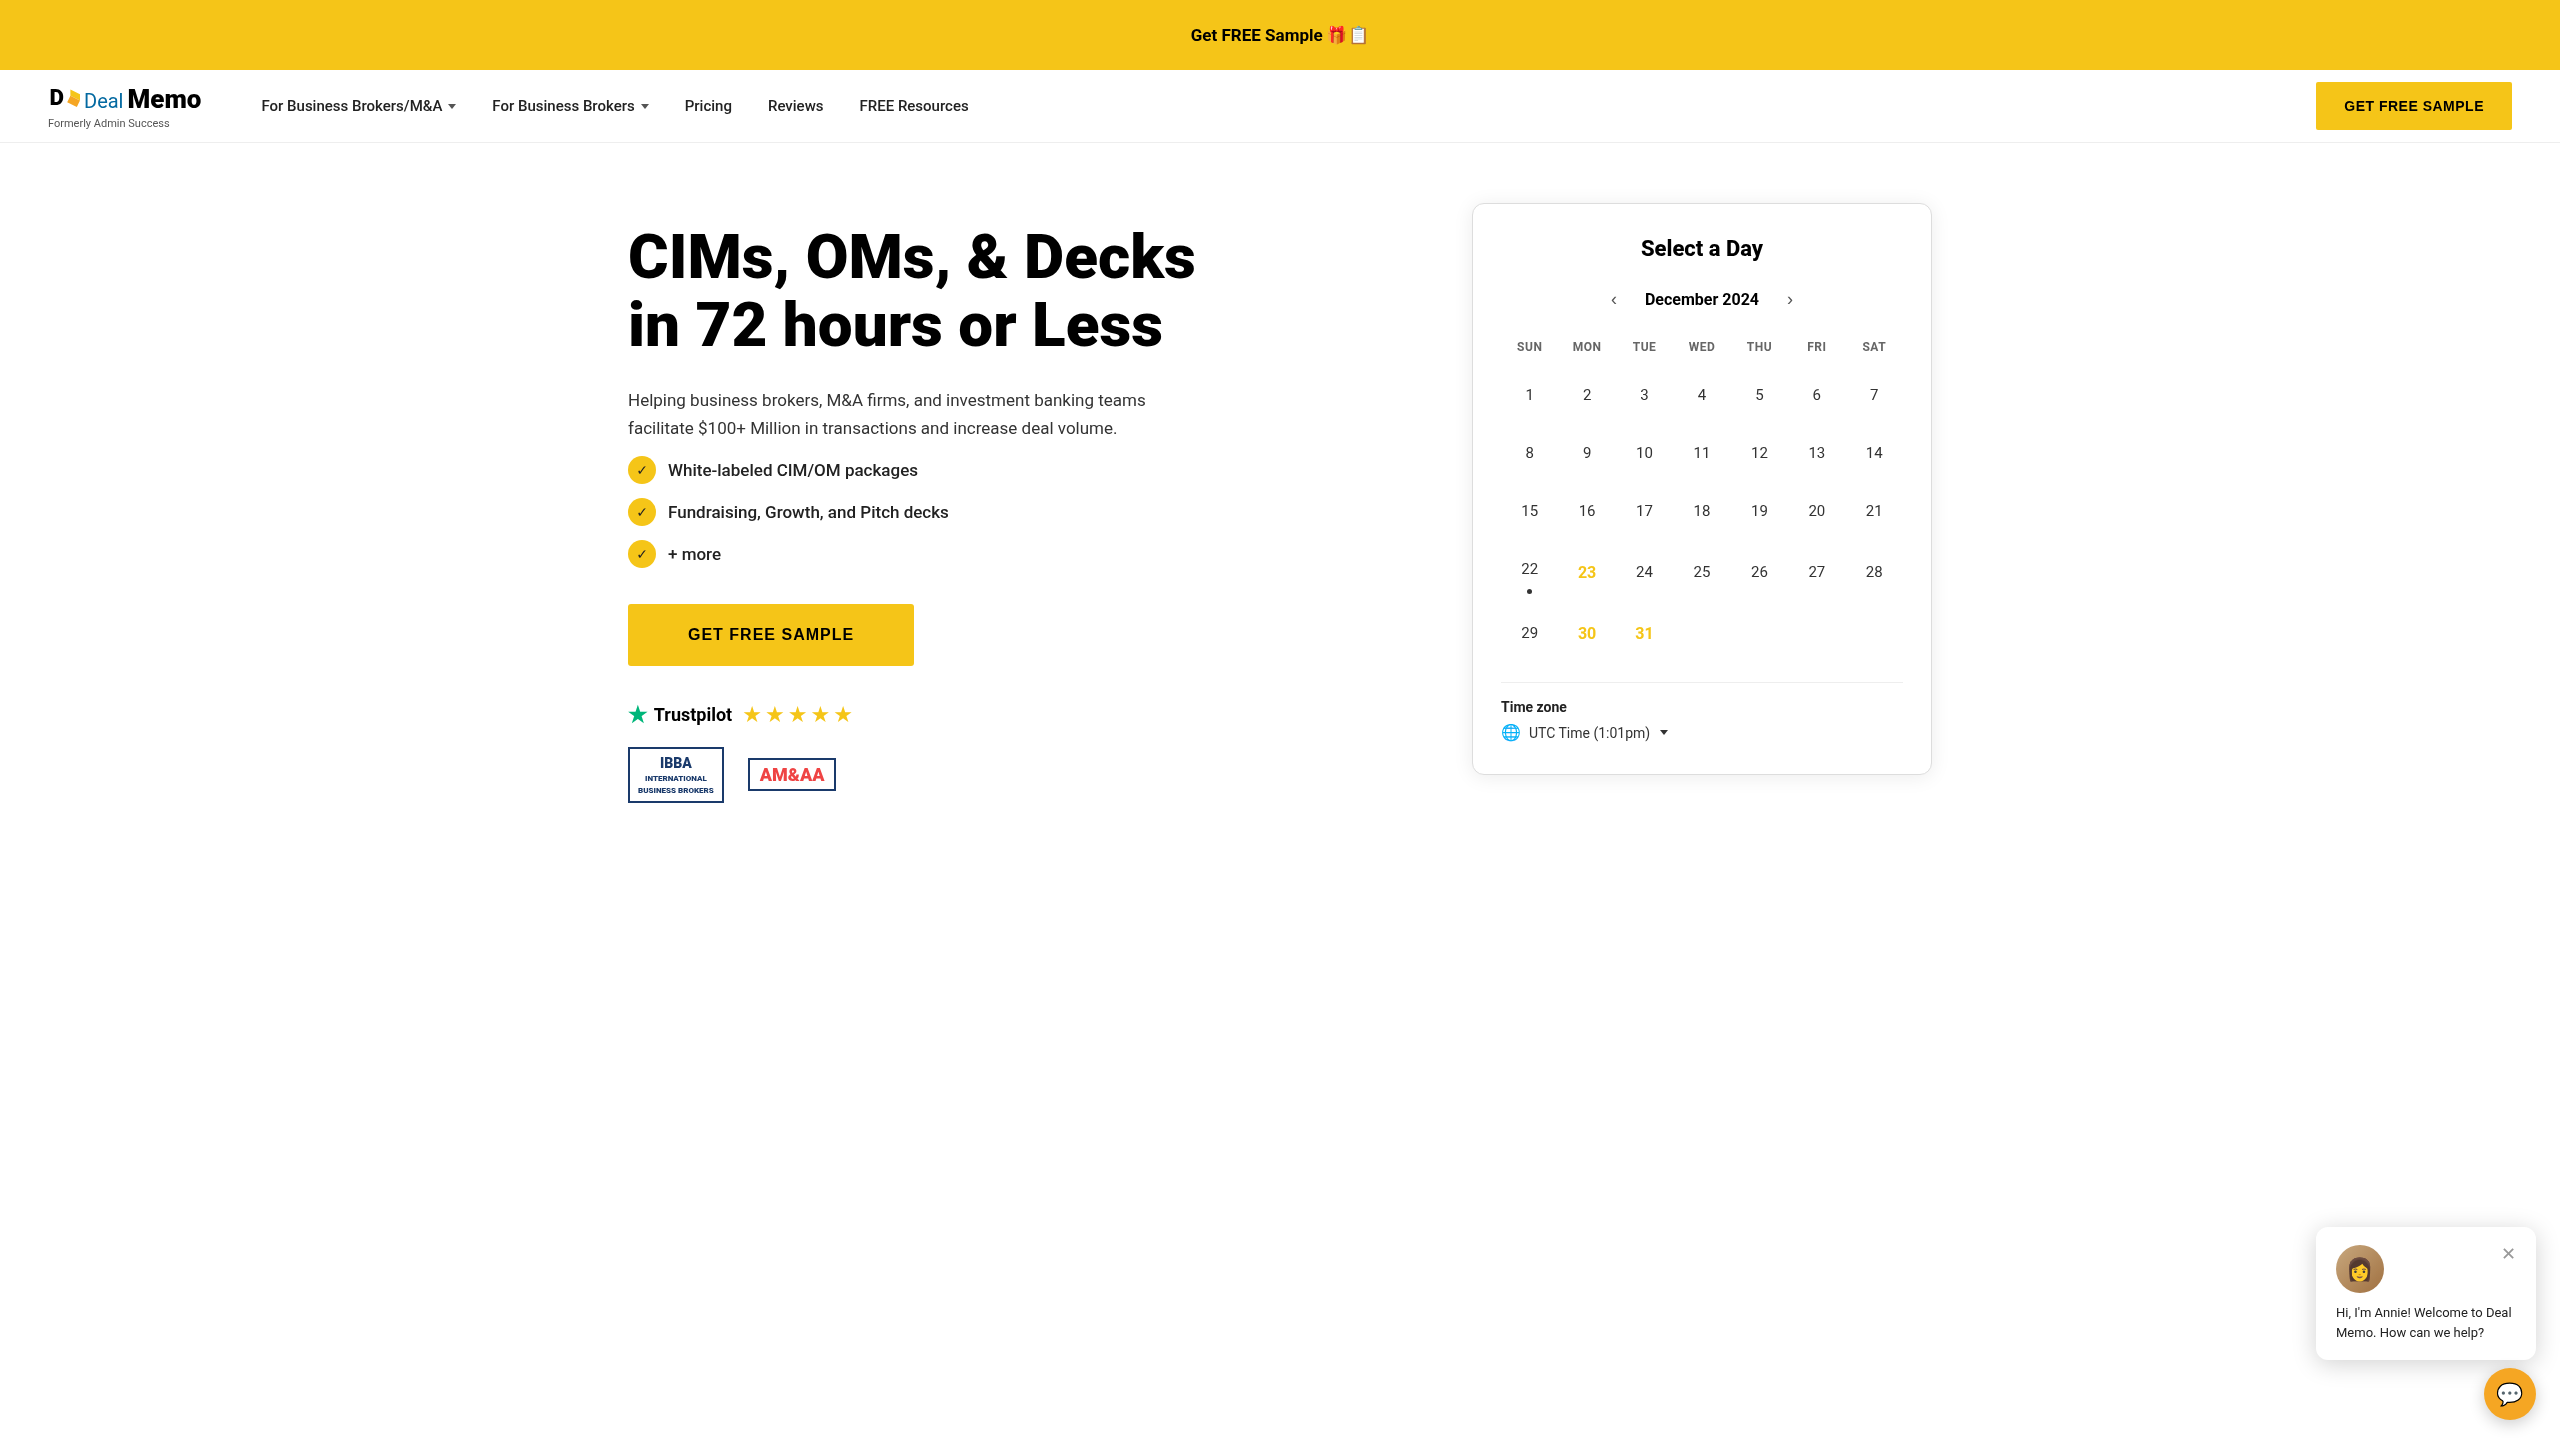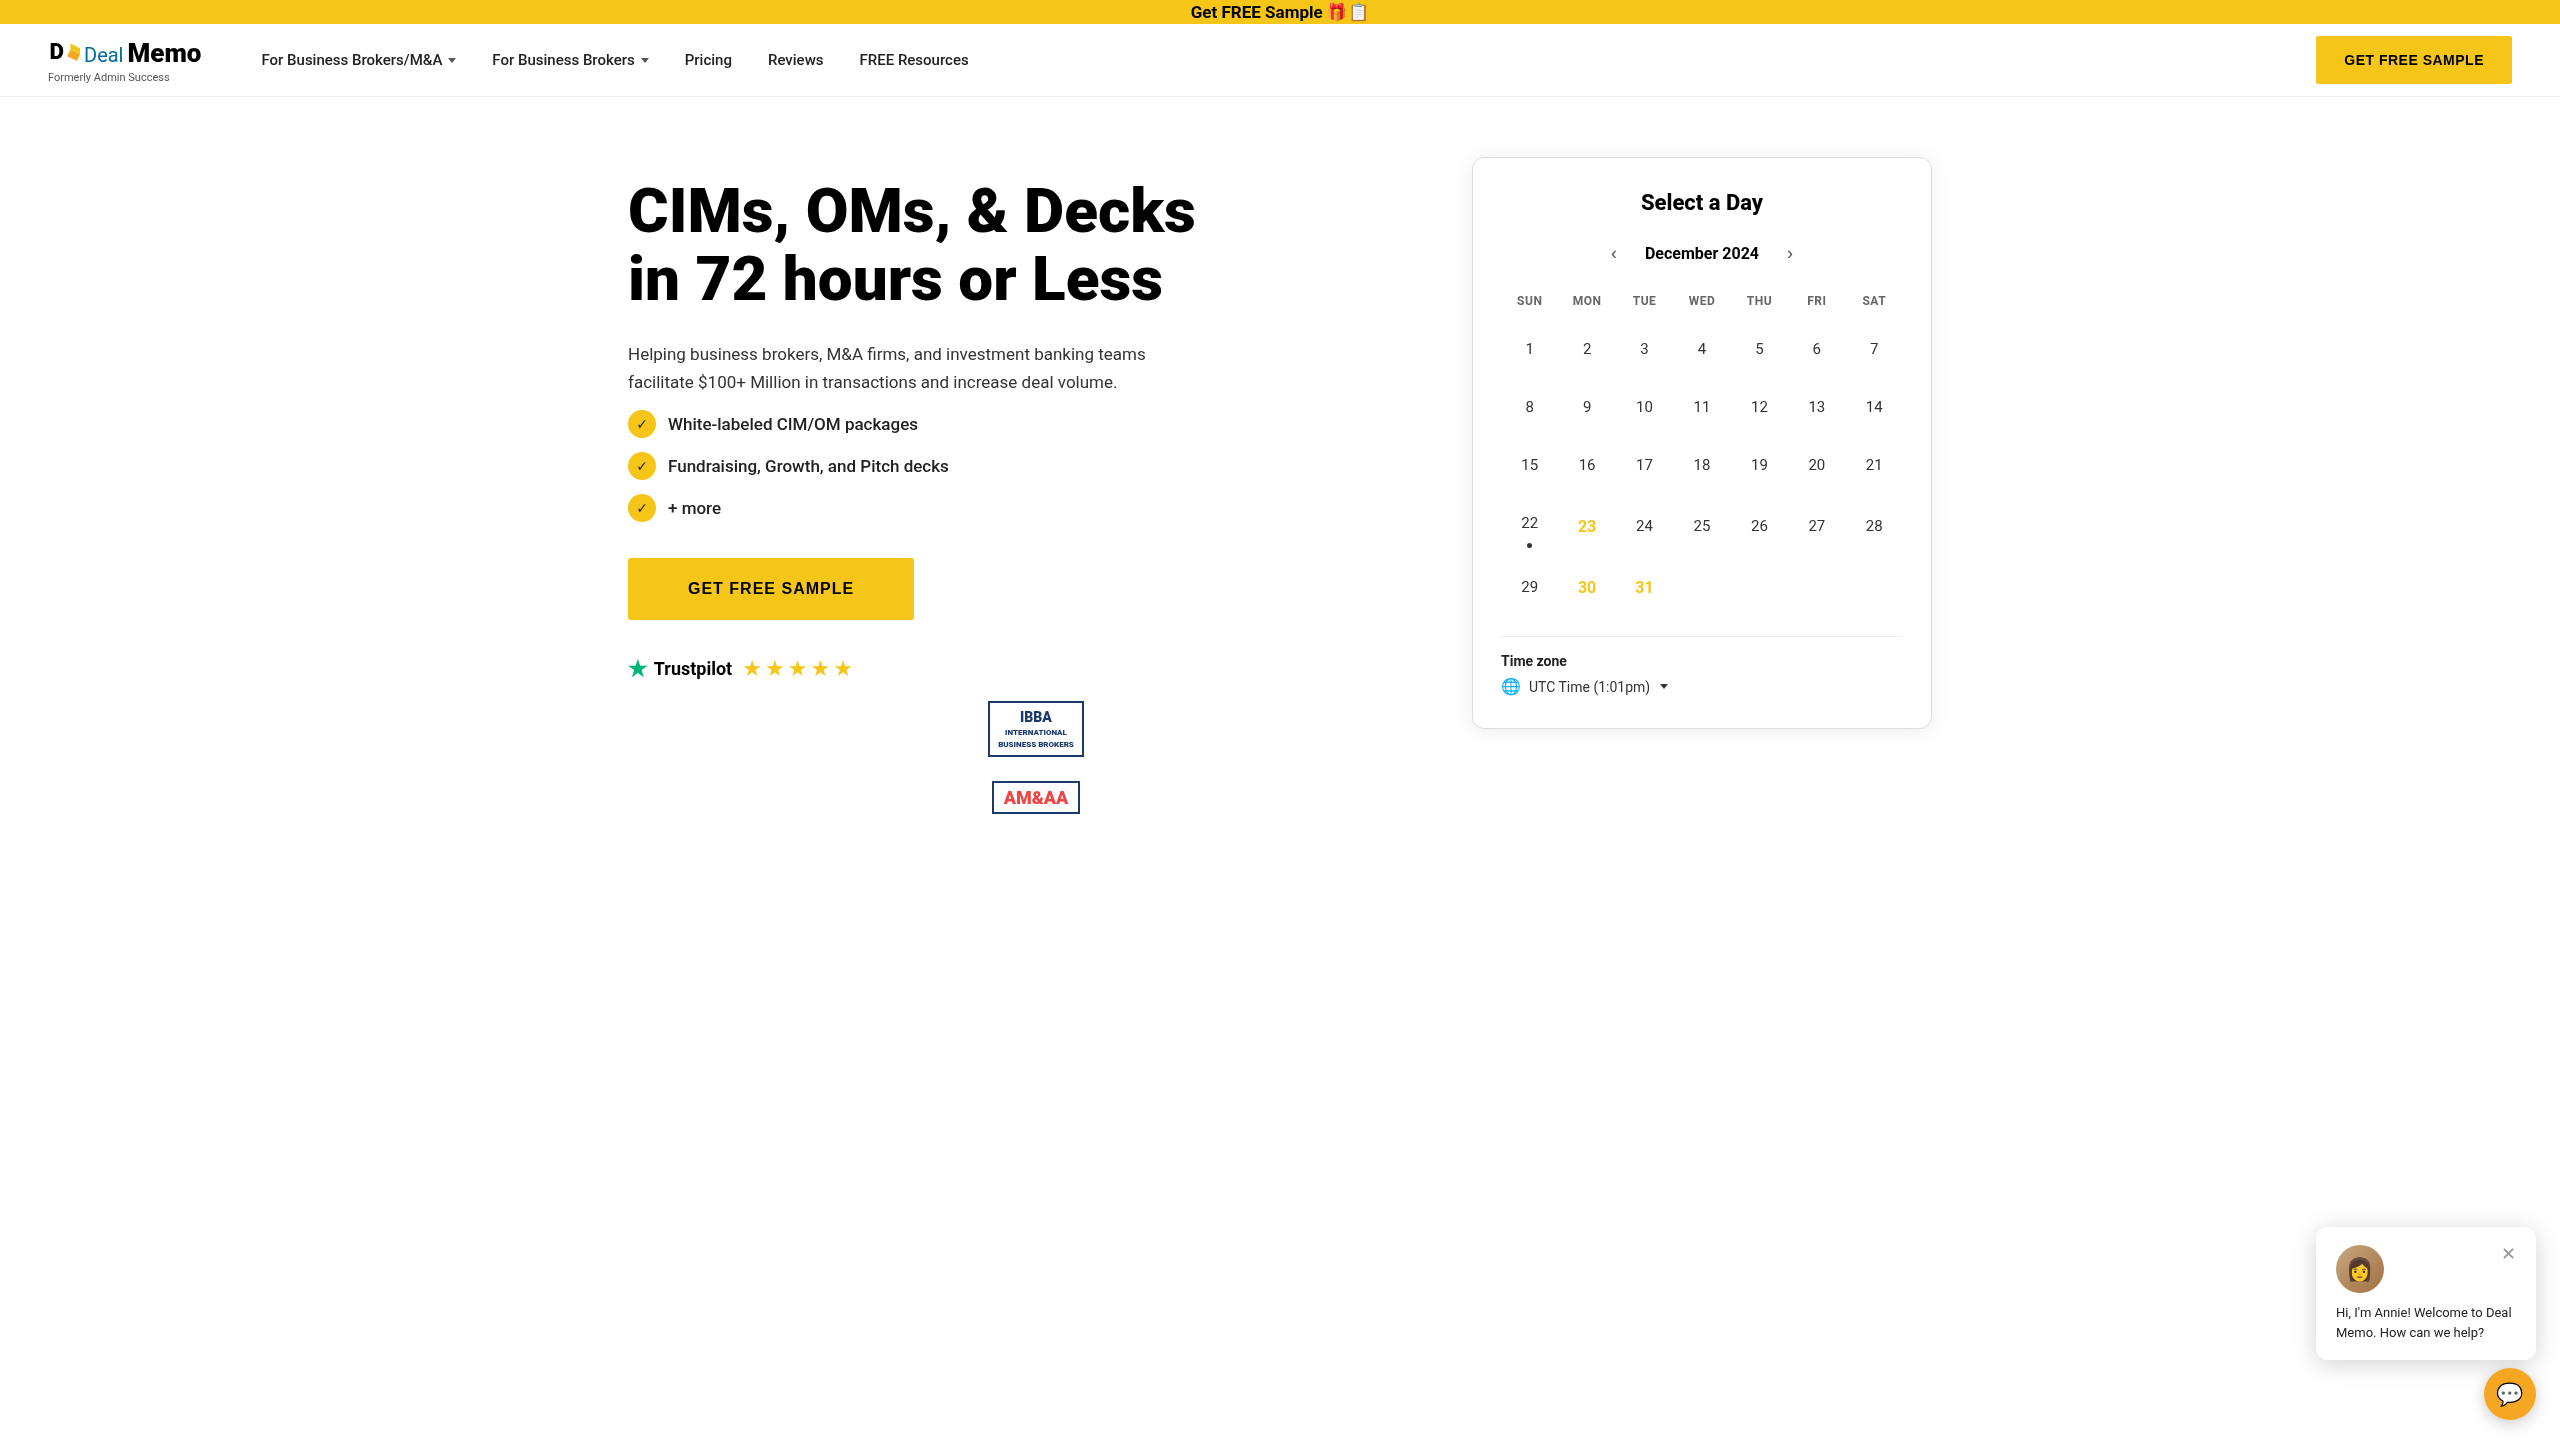--- a/index.html
+++ b/index.html
@@ -9,7 +9,7 @@
     .top-banner {
       background: #F5C518;
       text-align: center;
-      padding: 2px 0;
+      padding: 25px 0;
       font-weight: 700;
       font-size: 17px;
       color: #000;

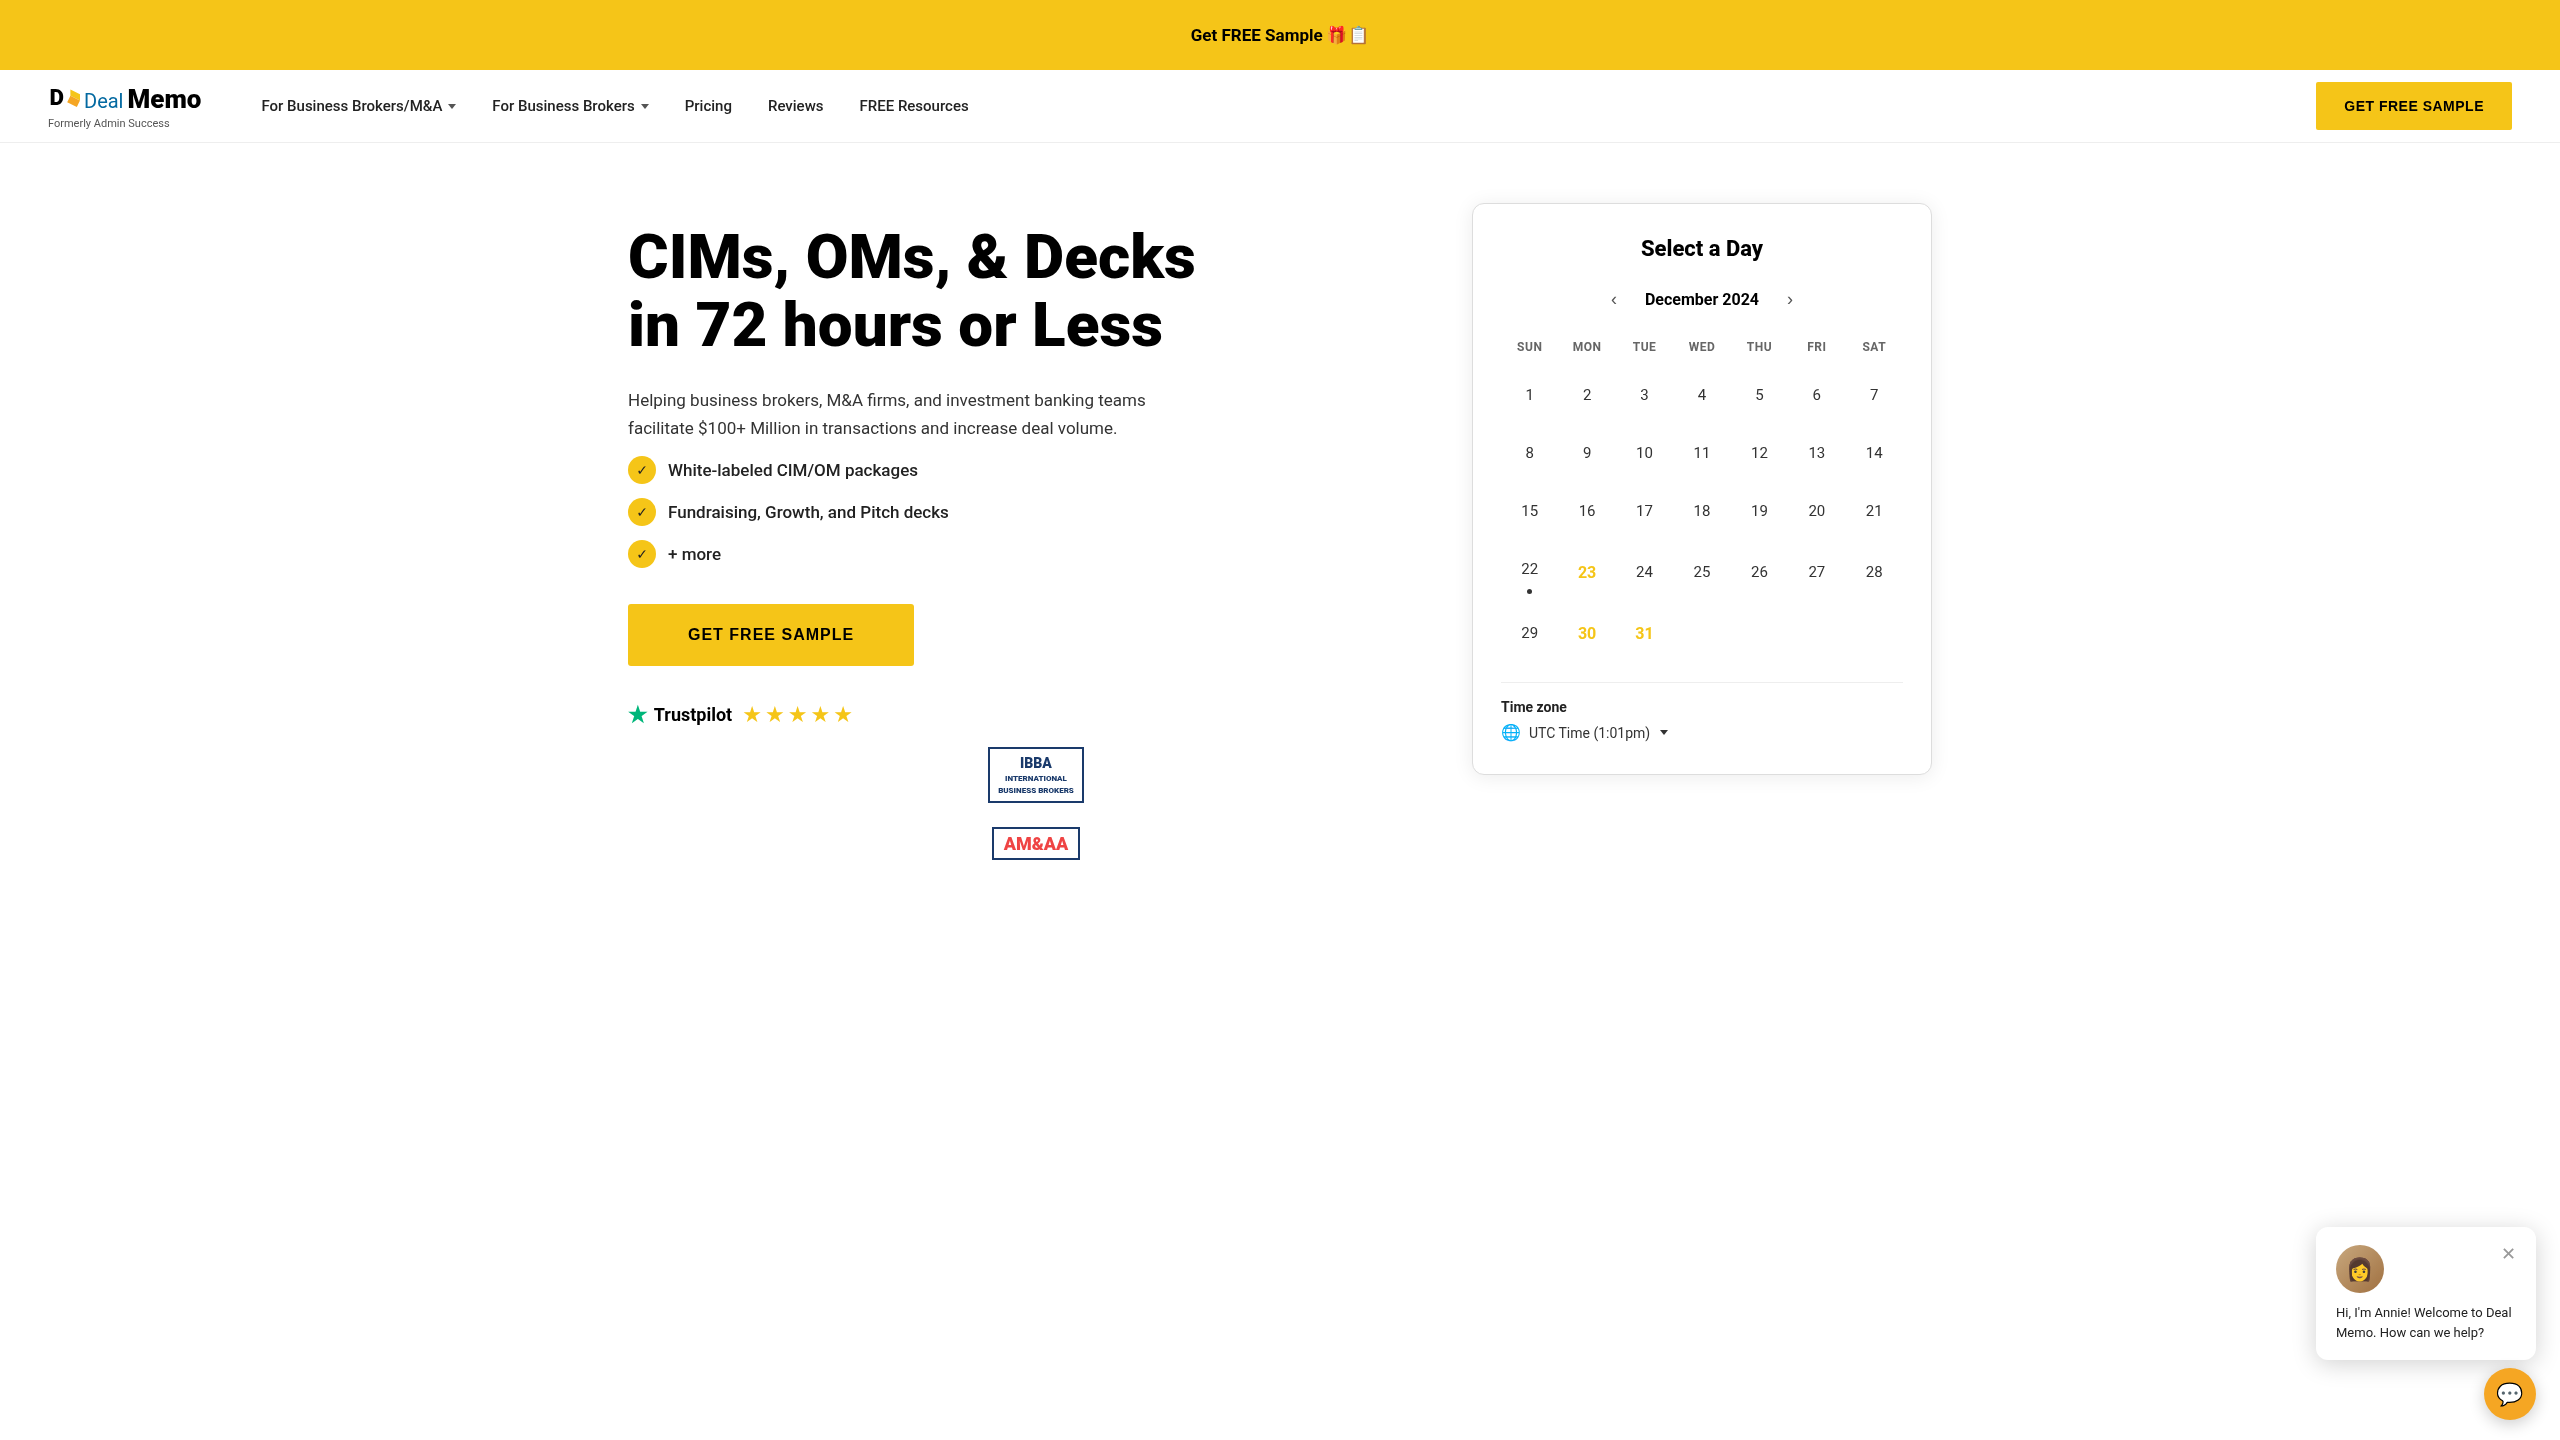--- a/index.html
+++ b/index.html
@@ -168,7 +168,6 @@
       display: flex;
       align-items: center;
       gap: 24px;
-      flex-direction: column;
     }
     .ibba-logo {
       font-size: 10px;

